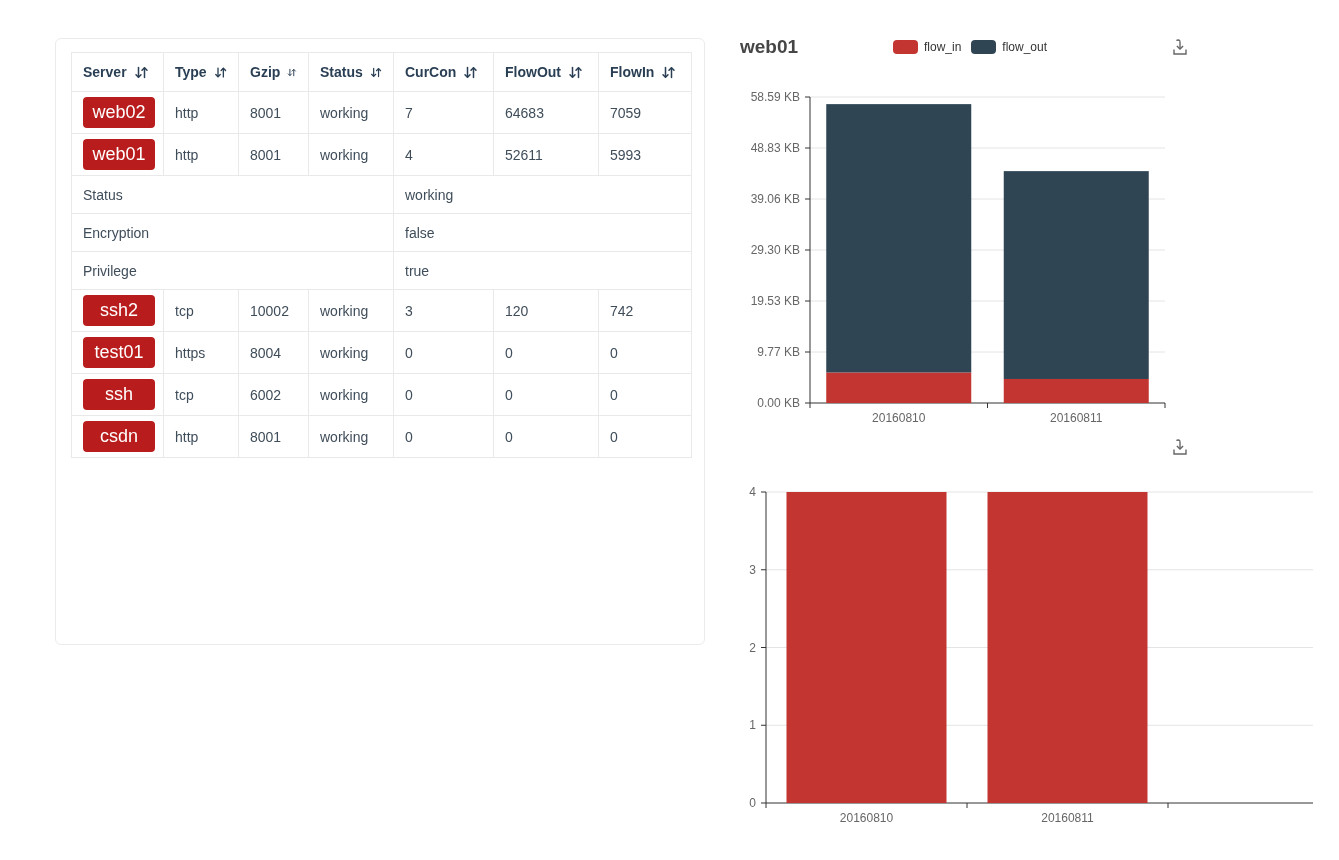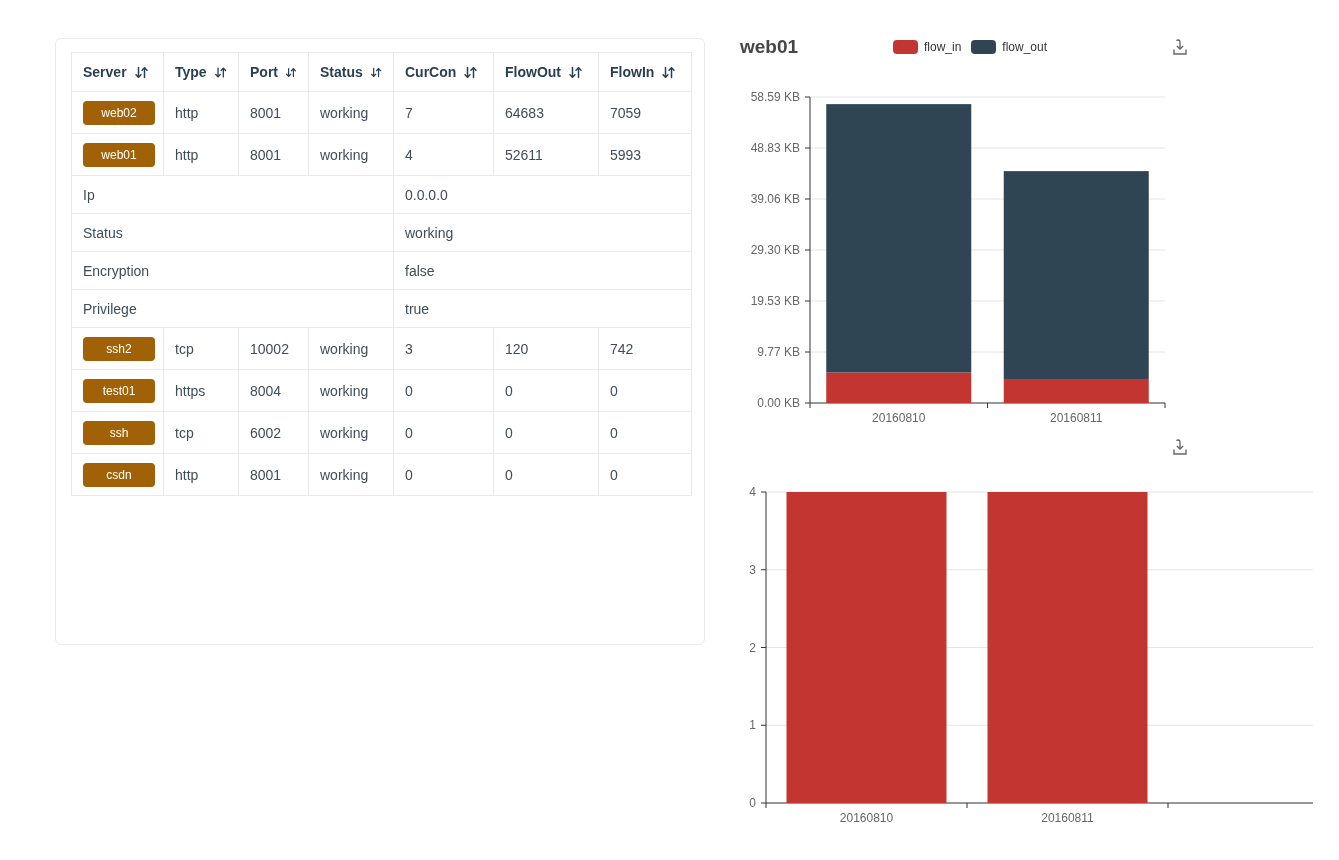--- a/index.html
+++ b/index.html
@@ -86,7 +86,7 @@
             </th>
             <th>
               <div class="th-inner">
-                <span>Port</span>
+                <span>Gzip</span>
                 <svg width="15" height="13" viewBox="0 0 15 13">
                   <g fill="none" stroke="#2a3f54" stroke-width="1.5" stroke-linecap="round" stroke-linejoin="round">
                     <path d="M4.5 1.5 V11"></path>

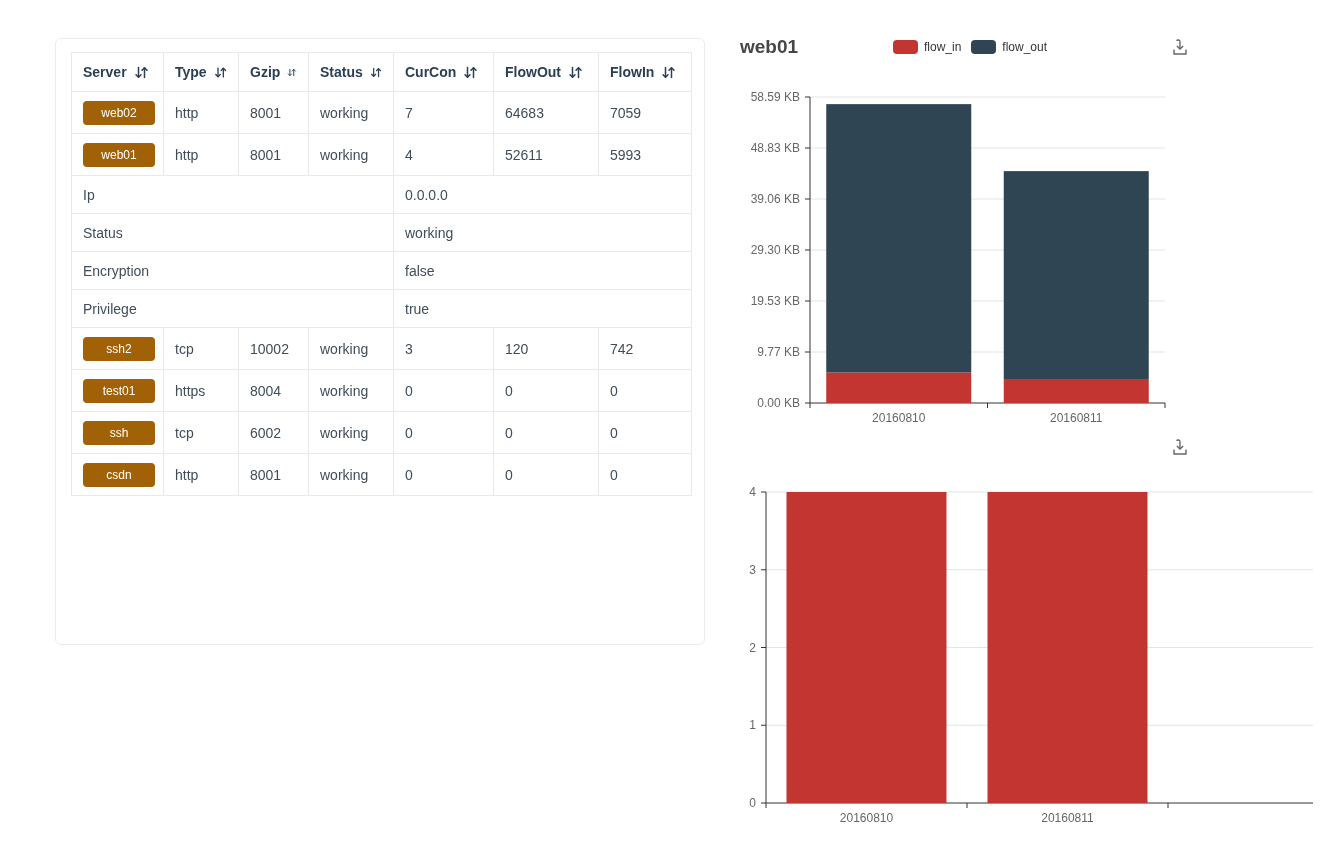--- a/index.html
+++ b/index.html
@@ -17,8 +17,8 @@
   tr.detail-row td{height:37px;}
   tr.kv-header th{height:37px;}
   .th-inner{display:flex;align-items:center;gap:7px;}
-  .srv-btn{display:inline-block;width:72px;padding:5px 0;text-align:center;background:#a16207;
-        color:#fff;font-size:12px;border:none;border-radius:4px;cursor:pointer;font-family:"Liberation Sans",sans-serif;}
+  .srv-btn{display:inline-block;width:72px;padding:5px 0;text-align:center;background:#b91c1c;
+        color:#fff;font-size:18px;border:none;border-radius:4px;cursor:pointer;font-family:"Liberation Sans",sans-serif;}
   .blob-wrap{display:flex;gap:6px;align-items:center;}
   .blob{height:13px;background:#c3c3c3;border-radius:3px;filter:blur(4px);}
   .blob.b1{width:46px;}

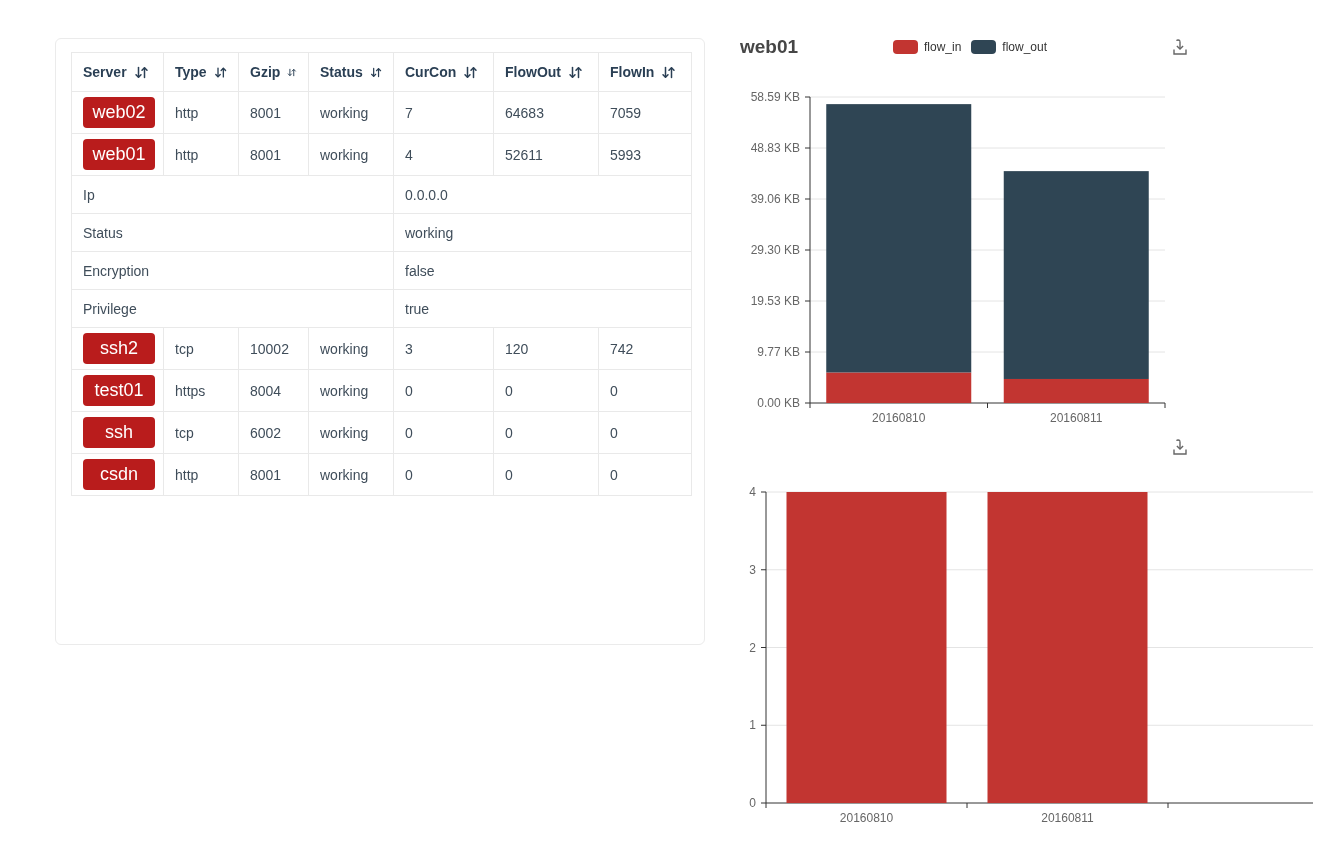--- a/index.html
+++ b/index.html
@@ -169,10 +169,6 @@
             <td>4</td>
             <td>52611</td>
             <td>5993</td>
-          </tr>
-          <tr class="detail-row">
-            <td colspan="4">Ip</td>
-            <td colspan="3">0.0.0.0</td>
           </tr>
           <tr class="detail-row">
             <td colspan="4">Status</td>

